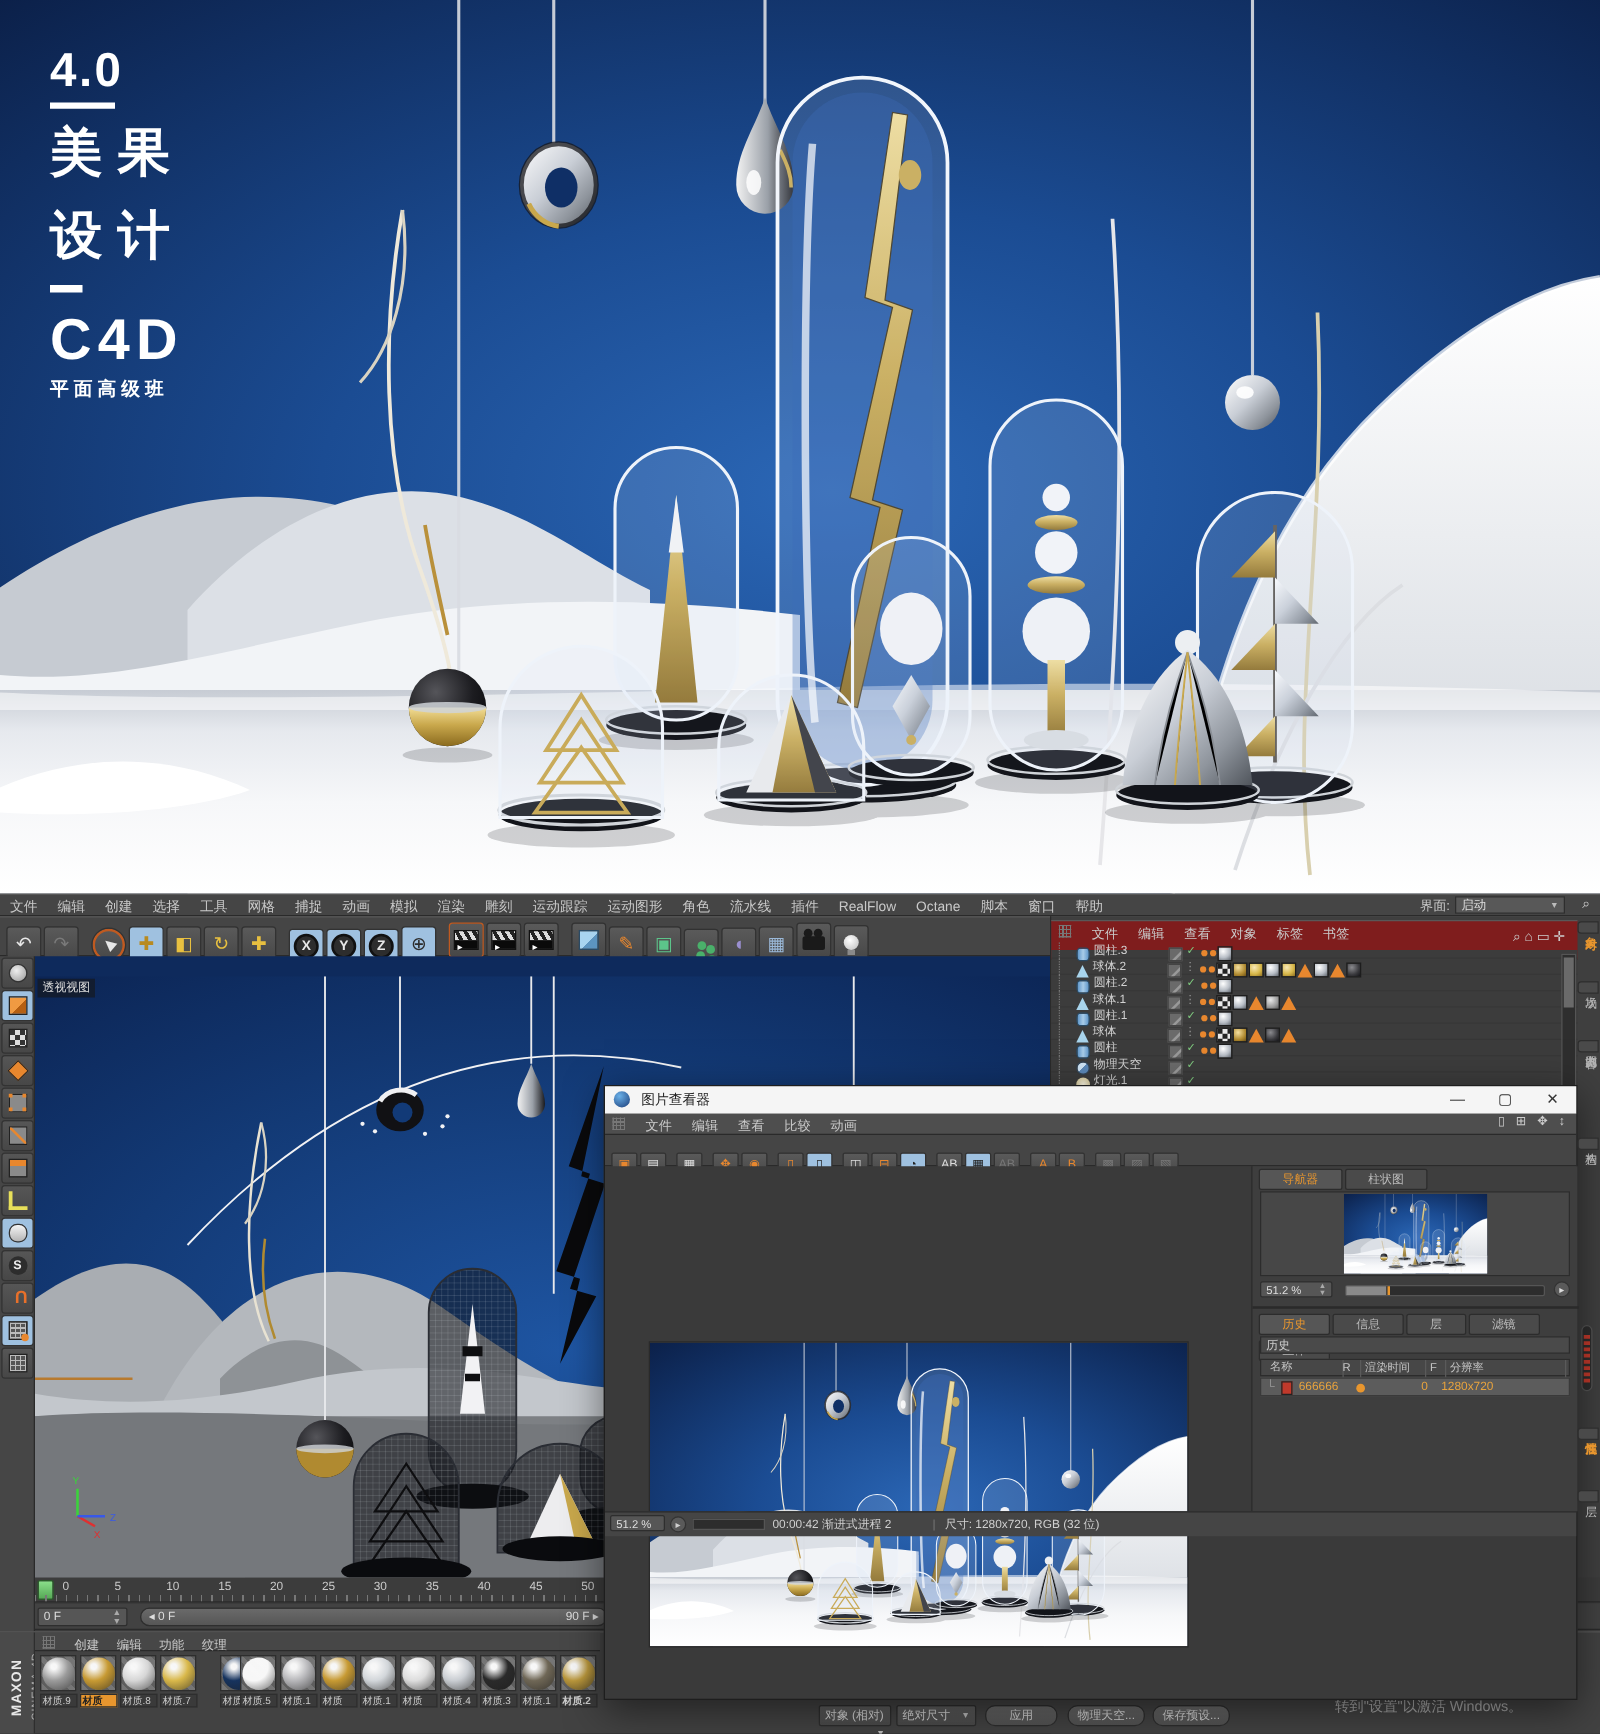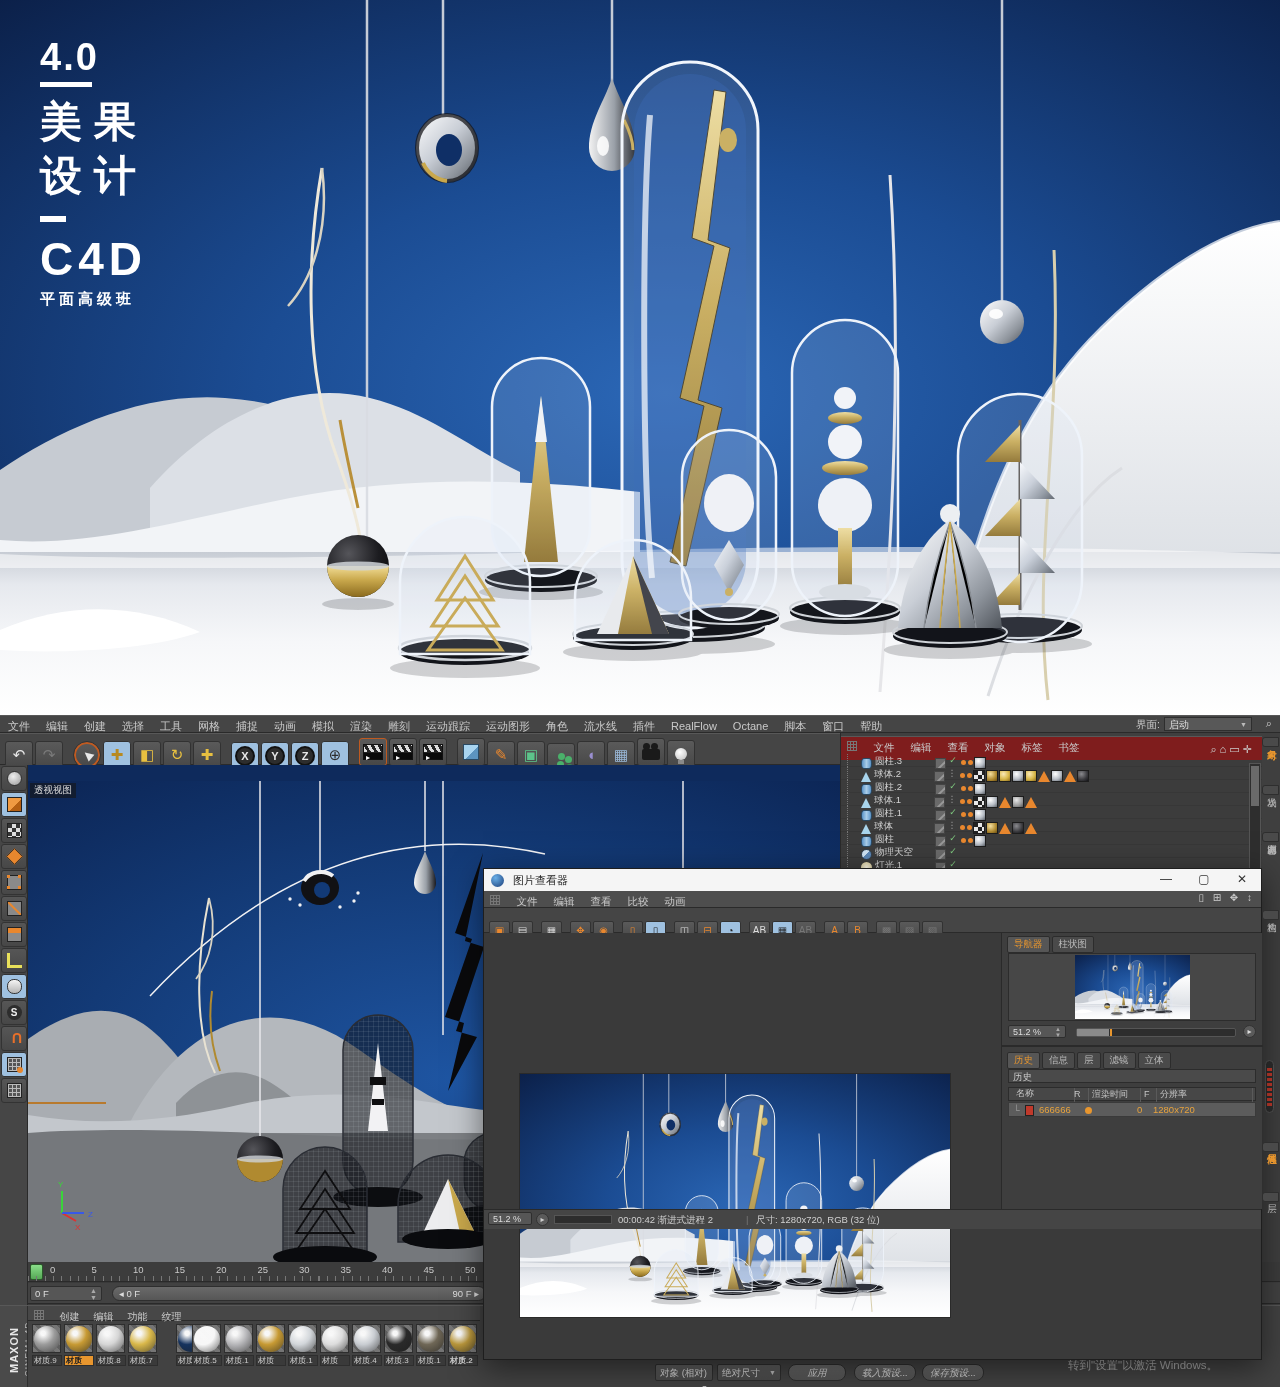--- a/index.html
+++ b/index.html
@@ -343,7 +343,7 @@
       <div id="hero-version">4.0</div>
       <div id="hero-underline"></div>
       <div class="hero-cn">美果</div>
-      <div class="hero-cn" style="margin-top:4px">设计</div>
+      <div class="hero-cn" style="margin-top:16px">设计</div>
       <div id="hero-dash"></div>
       <div id="hero-sub">C4D</div>
       <div id="hero-tag">平面高级班</div>

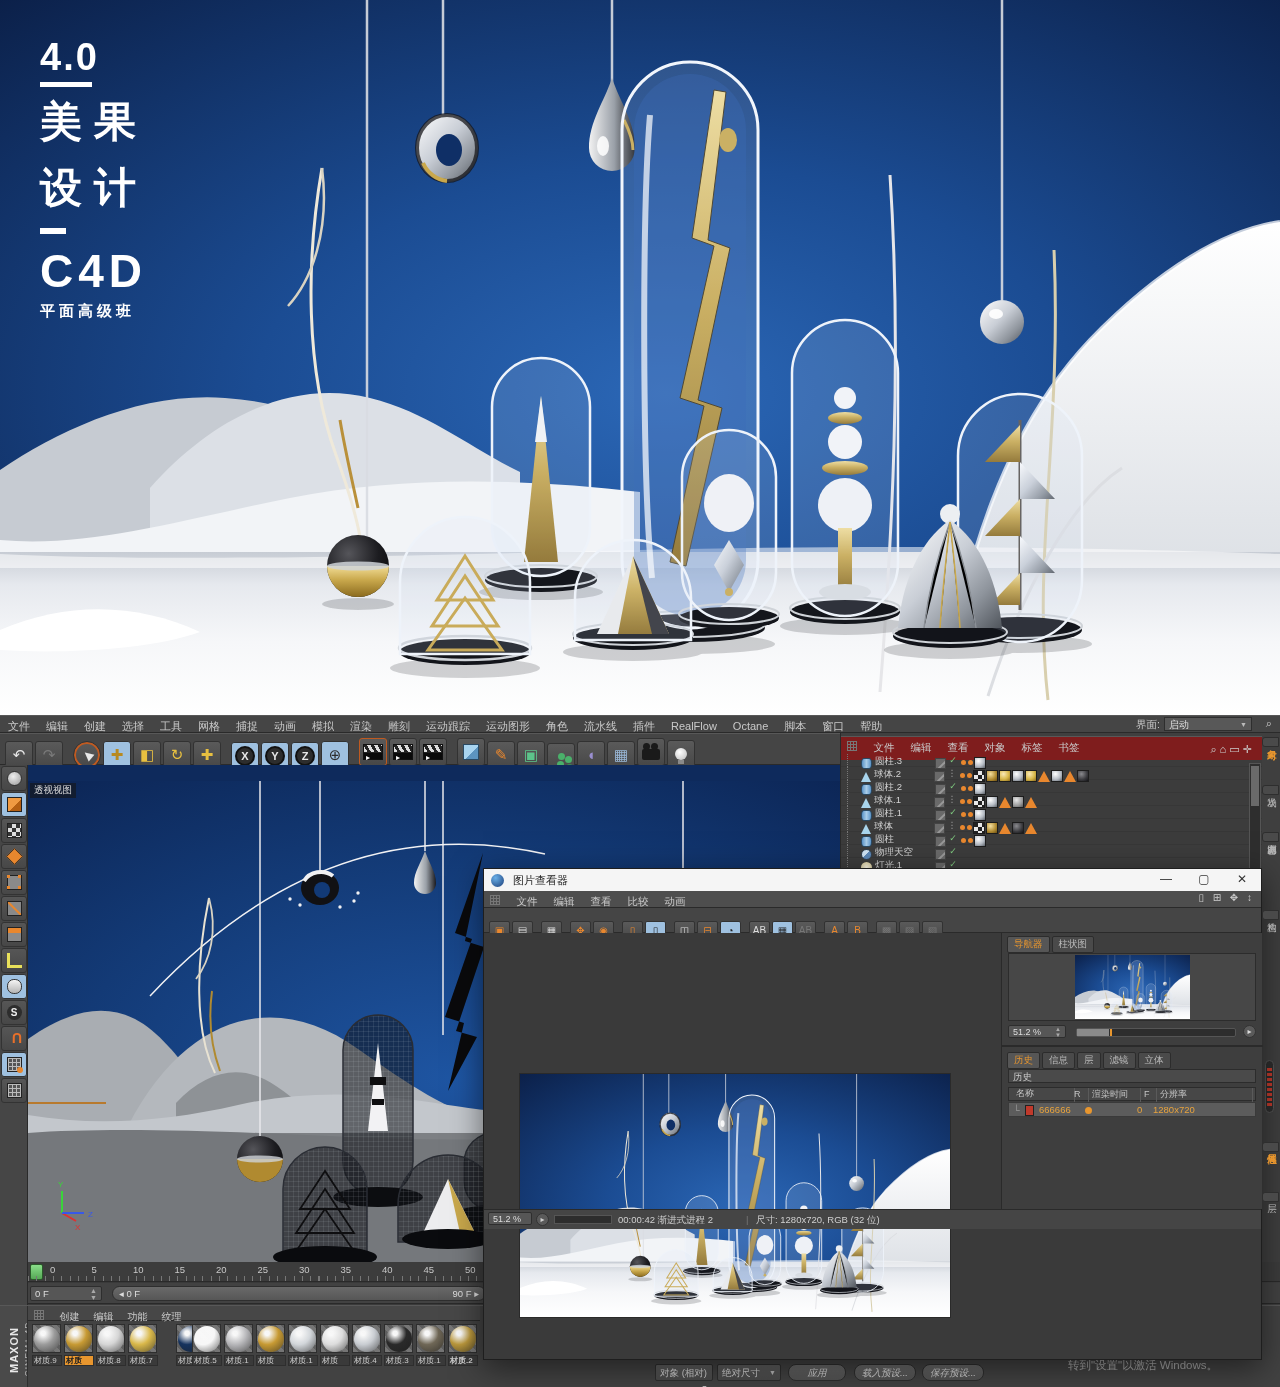--- a/index.html
+++ b/index.html
@@ -142,7 +142,7 @@
   #pv-canvas{left:0;top:64px;width:517px;height:276px;background:#3a3a3a;}
   #pv-image{left:35px;top:140px;width:432px;height:245px;border:1px solid #2a2a2a;}
   #pv-right{left:517px;top:64px;width:261px;height:276px;background:#3e3e3e;border-left:1px solid #2a2a2a;}
-  .ptab{display:inline-block;background:#4a4a4a;border:1px solid #2c2c2c;color:#bbb;font-size:9.5px;padding:1px 6px;margin:2px 1px;border-radius:2px;}
+  .ptab{display:inline-block;background:#4a4a4a;border:1px solid #2c2c2c;color:#bbb;font-size:9.5px;padding:1px 18px;margin:2px 1px;border-radius:2px;}
   .ptab.on{color:#e8962e;background:#565656;}
   #pv-thumbwrap{left:6px;top:20px;width:248px;height:68px;background:#474747;border:1px solid #2c2c2c;display:flex;align-items:center;justify-content:center;}
   #pv-zoomrow{left:6px;top:92px;width:248px;height:16px;}

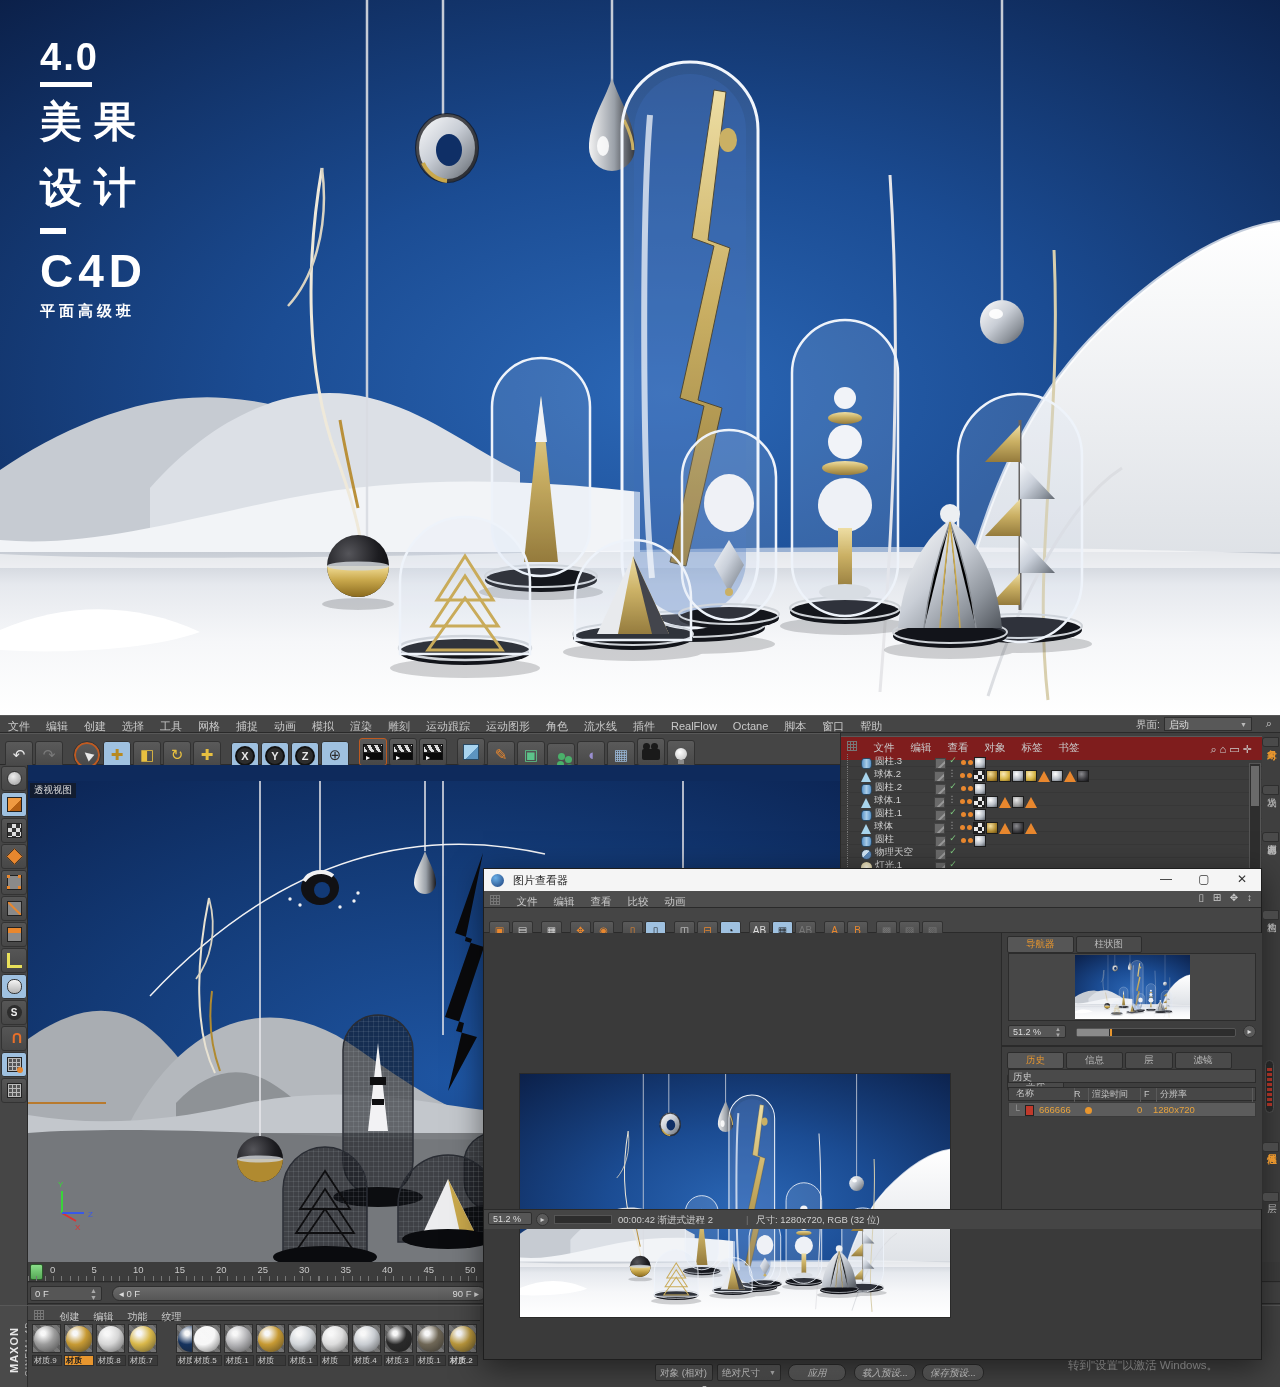--- a/index.html
+++ b/index.html
@@ -123,7 +123,7 @@
   
   .dd{position:absolute;height:17px;background:linear-gradient(#5e5e5e,#4a4a4a);border:1px solid #2e2e2e;border-radius:2px;color:#d5d5d5;font-size:9.5px;line-height:15px;padding:0 4px;}
   .dd .ar{float:right;font-size:7px;margin-left:4px;color:#bbb;}
-  .pill{position:absolute;height:17px;background:linear-gradient(#6a6a6a,#525252);border:1px solid #2e2e2e;border-radius:8px;color:#d5d5d5;font-size:9.5px;line-height:15px;text-align:center;font-style:italic;}
+  .pill{position:absolute;height:17px;background:linear-gradient(#6a6a6a,#525252);border:1px solid #2e2e2e;border-radius:8px;color:#d5d5d5;font-size:9.5px;line-height:15px;text-align:center;}
   #watermark{right:62px;top:1332px;text-align:right;color:#b9b9b9;}
   #watermark .w1{font-size:17px;}
   #watermark .w2{font-size:11.5px;color:#a5a5a5;margin-top:3px;}

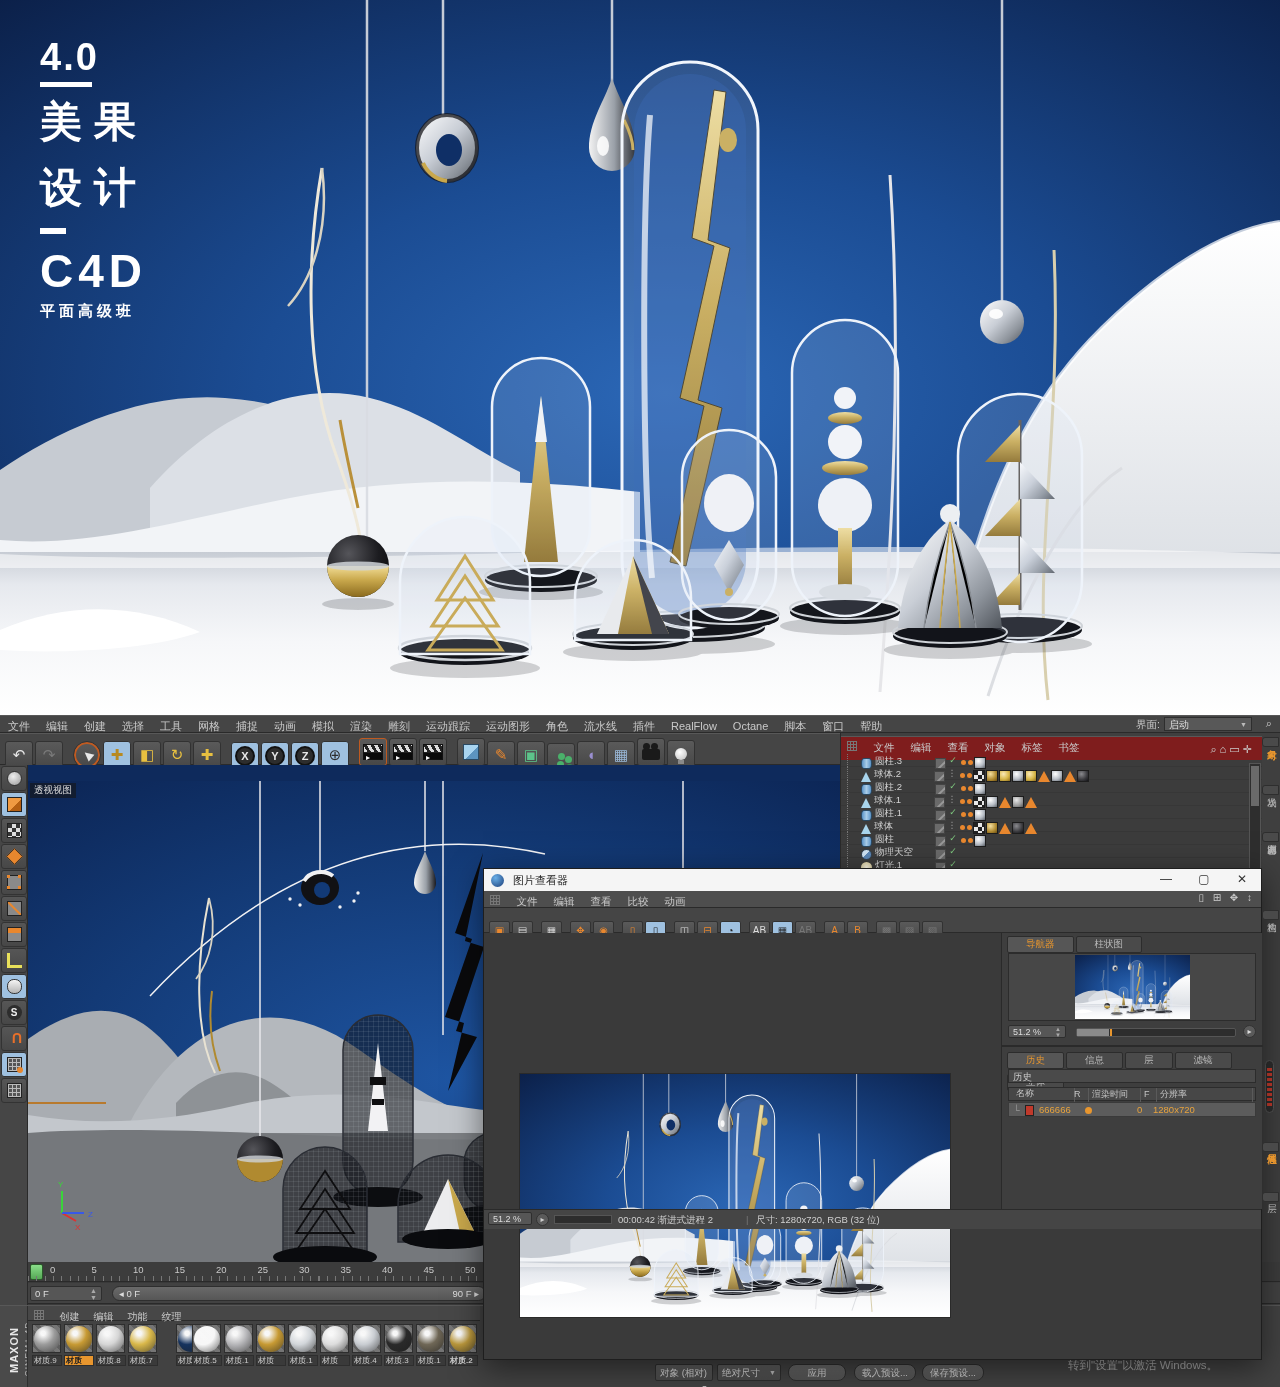--- a/index.html
+++ b/index.html
@@ -674,7 +674,7 @@
     <span>绝对尺寸</span><span class="ar">▼</span>
   </div>
   <div class="pill" style="left:788px;top:1364px;width:58px;"><span>应用</span></div>
-  <div class="pill" style="left:854px;top:1364px;width:62px;"><span>载入预设...</span></div>
+  <div class="pill" style="left:854px;top:1364px;width:62px;"><span>物理天空...</span></div>
   <div class="pill" style="left:922px;top:1364px;width:62px;"><span>保存预设...</span></div>
 
   <div class="abs" id="watermark">

